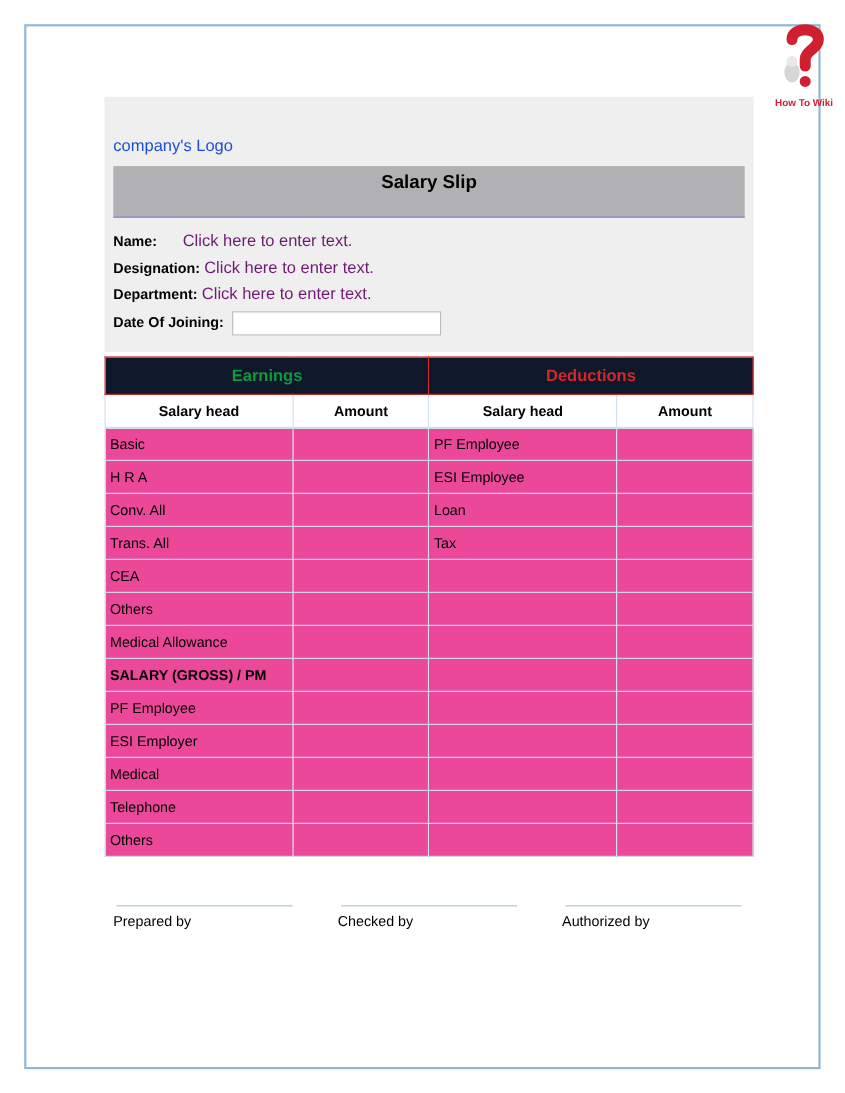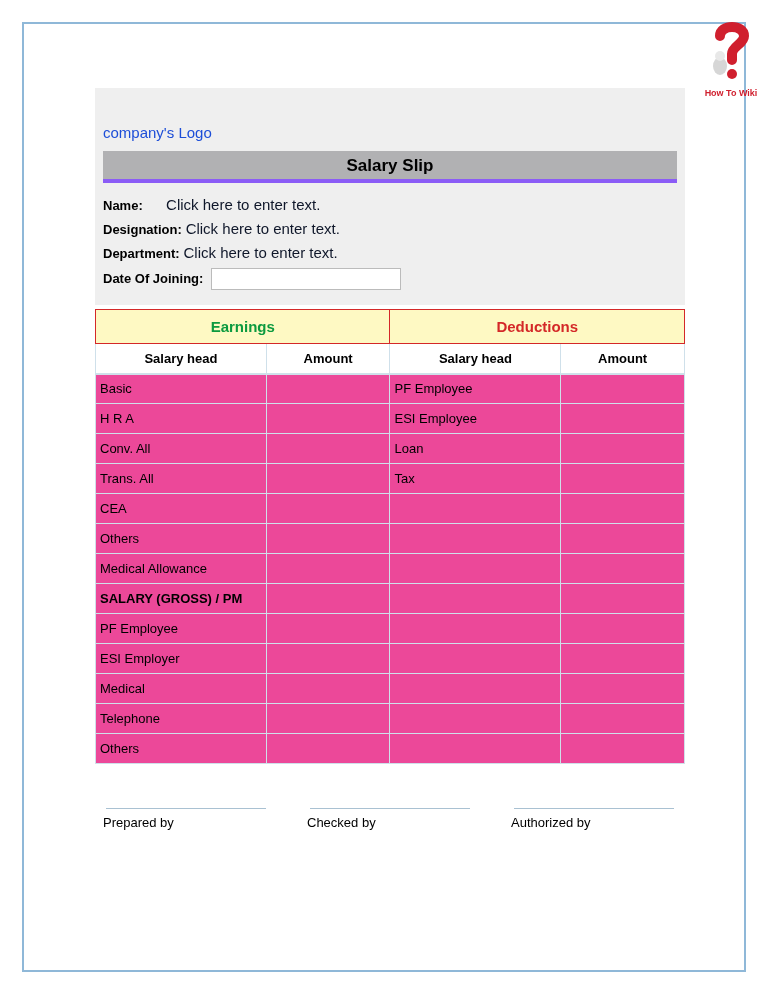--- a/index.html
+++ b/index.html
@@ -45,8 +45,8 @@
     text-align: center;
     font-weight: bold;
     font-size: 17px;
-    padding: 5px 0 3px;
-    border-bottom: 4px solid #8b5cf6;
+    padding: 5px 0 21px;
+    border-bottom: 1px solid #8b5cf6;
   }
   .info-block { padding: 6px 2px 0 0; background:#efefef;}
   .info-row { margin: 7px 0; font-size:14px; }

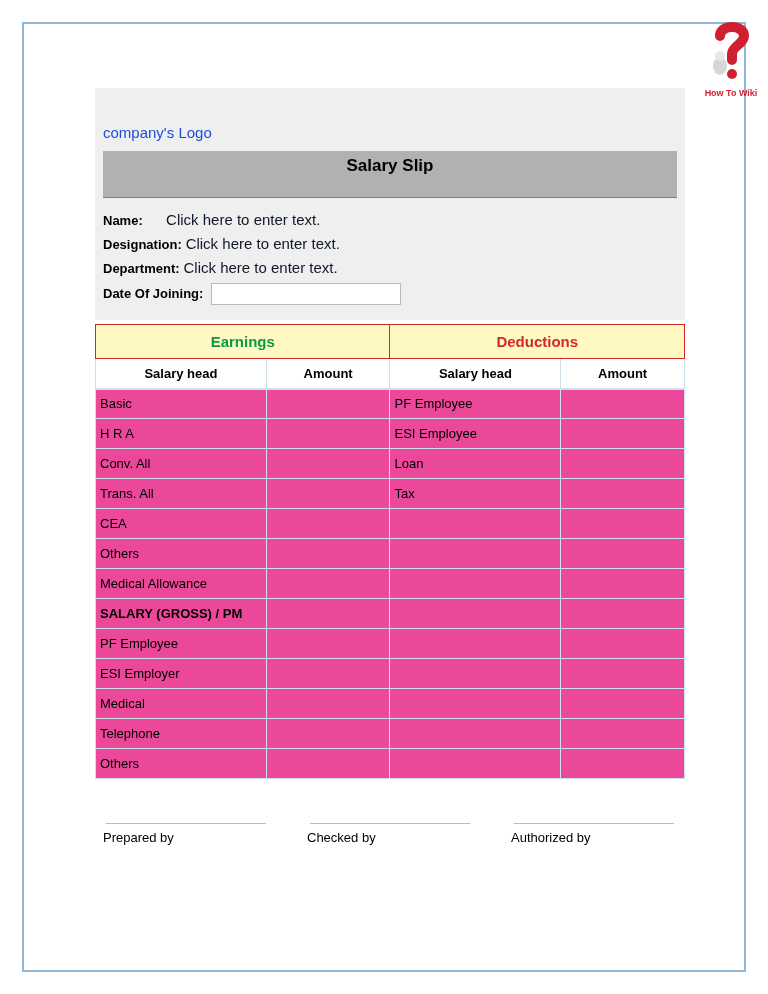--- a/index.html
+++ b/index.html
@@ -51,7 +51,7 @@
   .info-block { padding: 6px 2px 0 0; background:#efefef;}
   .info-row { margin: 7px 0; font-size:14px; }
   .info-label { font-weight:bold; font-size:13px; }
-  .placeholder { color:#0f172a; font-size:15px; }
+  .placeholder { color:#701a75; font-size:15px; }
   .doj-input {
     display:inline-block;
     width: 190px; height:22px;

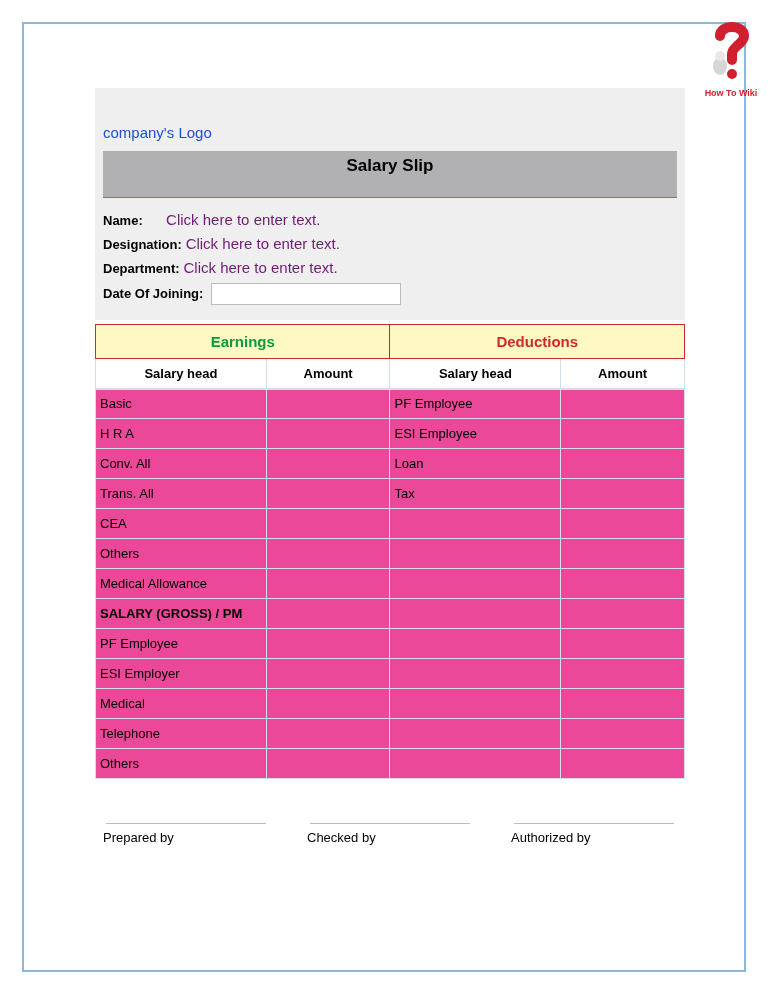--- a/index.html
+++ b/index.html
@@ -68,7 +68,7 @@
     margin-top: 4px;
   }
   .ed-header td {
-    background: #fef9c3;
+    background: #0f172a;
     text-align: center;
     font-weight: bold;
     font-size: 15px;

